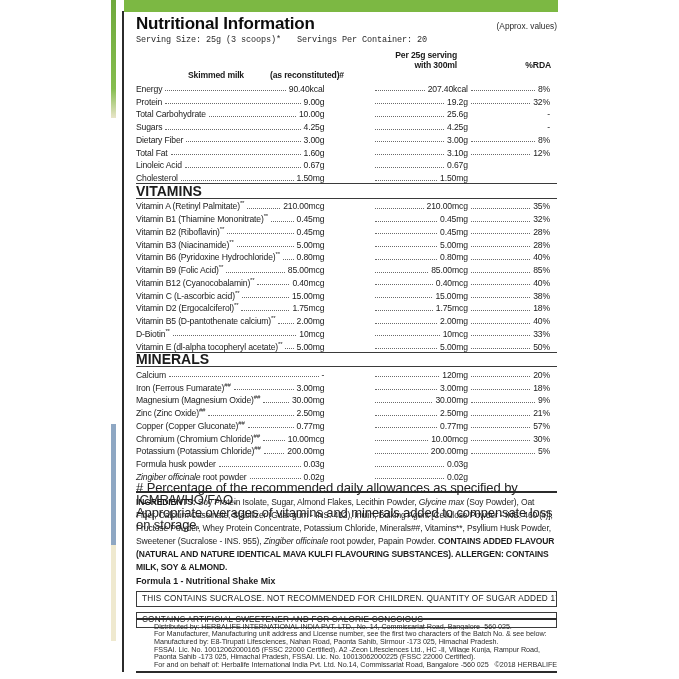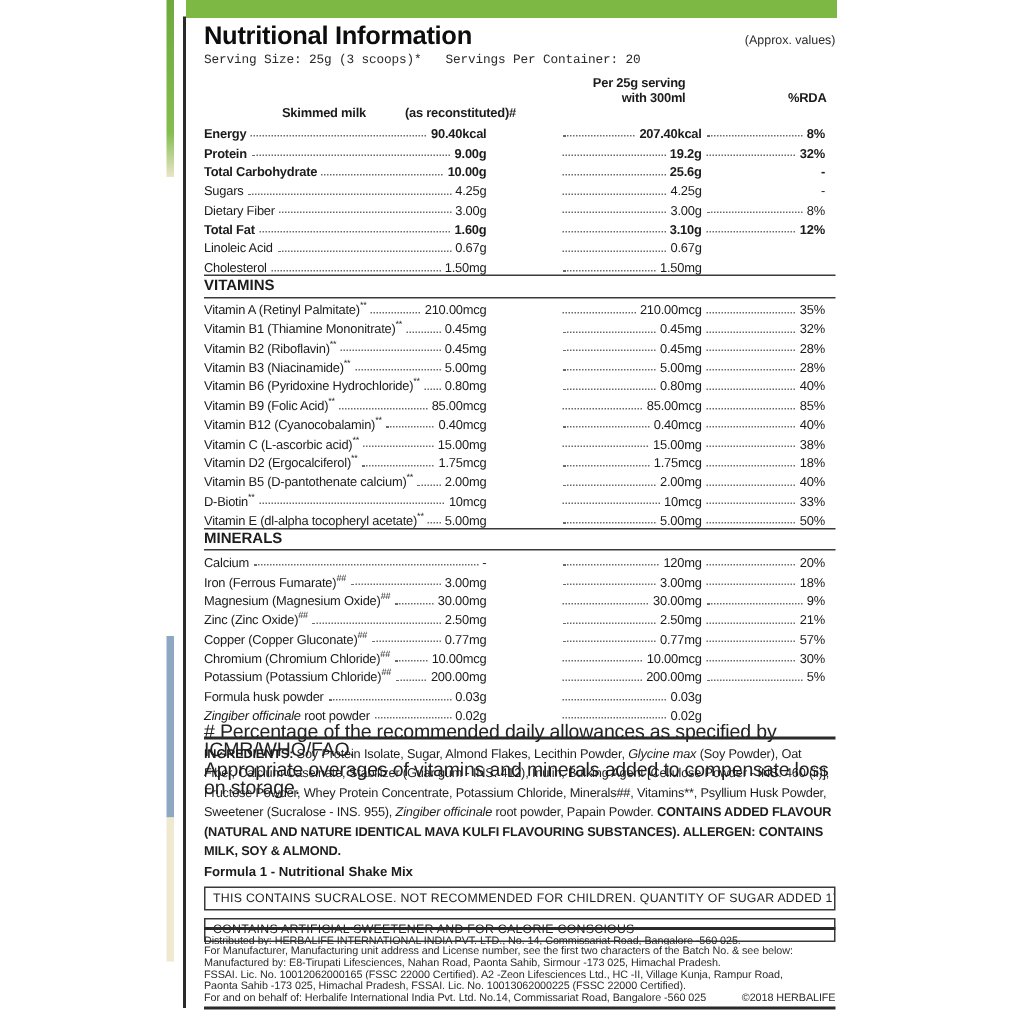--- a/index.html
+++ b/index.html
@@ -36,7 +36,7 @@
   
   .tbl{margin-top:1px;}
   .row{display:flex;height:12.75px;align-items:flex-end;font-size:8.6px;letter-spacing:-0.15px;}
-  .row.b{font-weight:bold;}
+  .row.b{font-weight:normal;}
   .seg1{width:213px;display:flex;align-items:flex-end;}
   .seg2{width:108px;display:flex;align-items:flex-end;padding-left:48px;}
   .seg3{width:100px;display:flex;align-items:flex-end;padding-right:7px;box-sizing:border-box;}

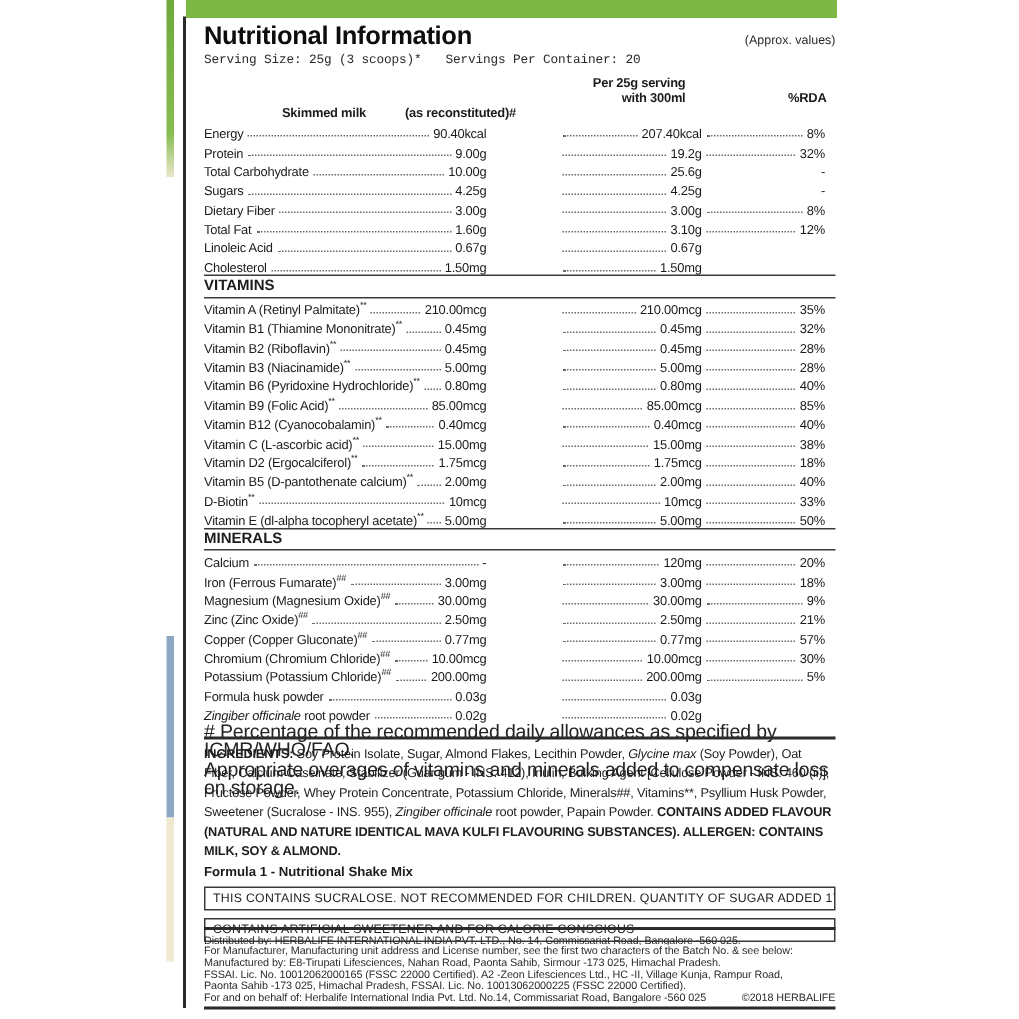--- a/index.html
+++ b/index.html
@@ -44,7 +44,7 @@
   .ldr{flex:1;min-width:5px;border-bottom:1px dotted #6a6a6a;margin:0 3px 2.5px 3px;}
   .noldr{flex:1;}
   .val{white-space:nowrap;}
-  .section{height:13.5px;display:flex;align-items:center;font-size:10px;font-weight:bold;
+  .section{height:13.5px;display:flex;align-items:center;font-size:14px;font-weight:bold;
     border-top:1px solid #3a3a3a;border-bottom:1px solid #3a3a3a;width:421px;}
   sup{font-size:6px;}
   .it{font-style:italic;}

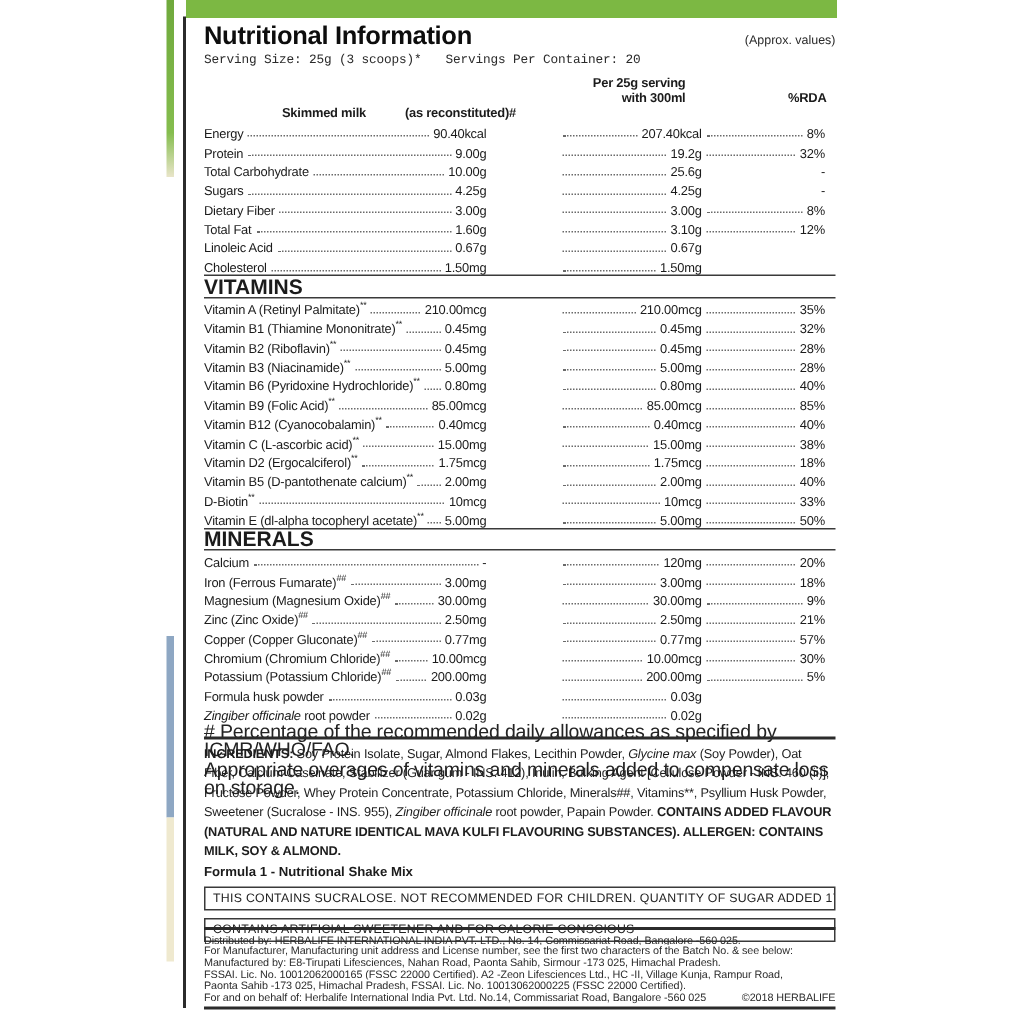--- a/index.html
+++ b/index.html
@@ -61,7 +61,7 @@
 
   .footer-block{position:absolute;left:14px;top:618px;width:421px;}
   .foot{font-size:7.2px;line-height:7.7px;letter-spacing:-0.05px;color:#2c2c2c;margin-top:2.5px;}
-  .footline{white-space:nowrap;overflow:hidden;}
+  .footline{white-space:nowrap;overflow:hidden;padding-left:18px;}
   .footlast{display:flex;justify-content:space-between;white-space:nowrap;text-align:right;}
   .bottomrule{border-top:2px solid #2b2b2b;margin-top:2.5px;}
 </style>

